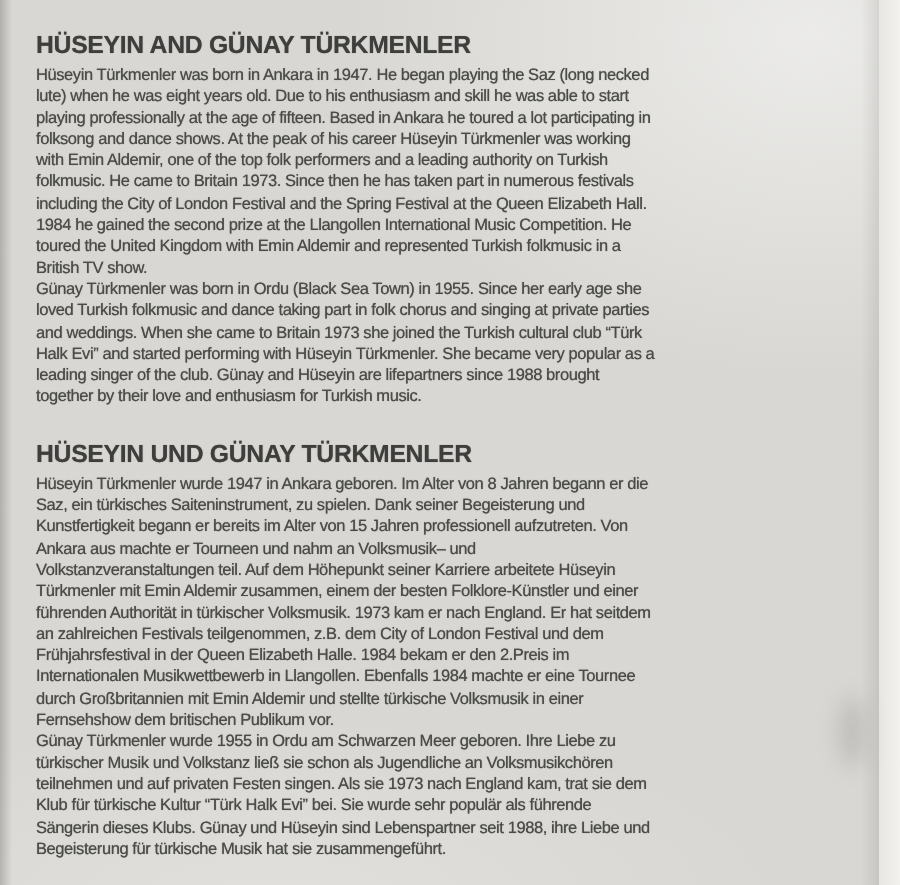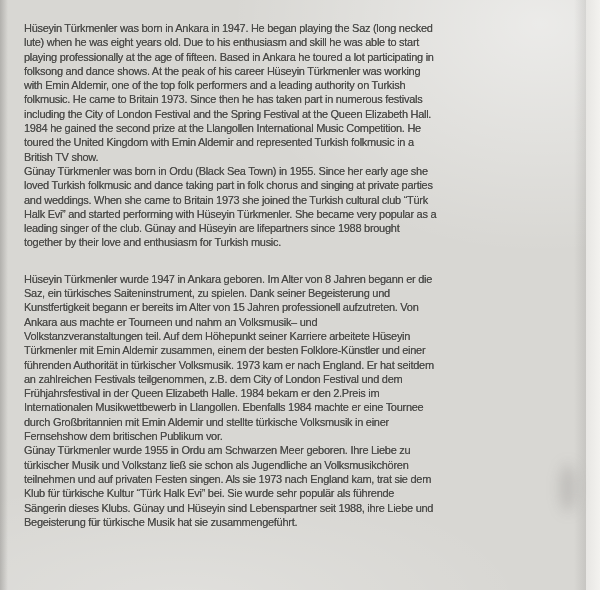--- a/index.html
+++ b/index.html
@@ -89,6 +89,7 @@
   <div class="content">
 
     <div class="section">
+      <h1 class="section-title">HÜSEYIN AND GÜNAY TÜRKMENLER</h1>
       <p class="bio-paragraph">Hüseyin Türkmenler was born in Ankara in 1947. He began playing the Saz (long necked
 lute) when he was eight years old. Due to his enthusiasm and skill he was able to start
 playing professionally at the age of fifteen. Based in Ankara he toured a lot participating in

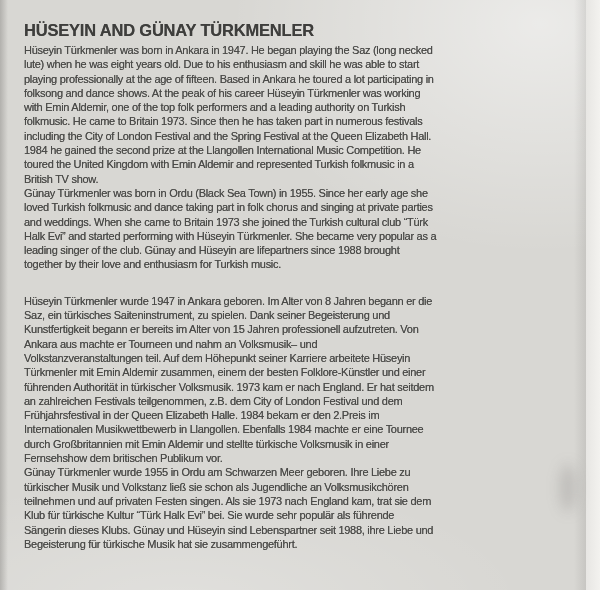--- a/index.html
+++ b/index.html
@@ -109,6 +109,7 @@
     </div>
 
     <div class="section">
+      <h1 class="section-title">HÜSEYIN UND GÜNAY TÜRKMENLER</h1>
       <p class="bio-paragraph">Hüseyin Türkmenler wurde 1947 in Ankara geboren. Im Alter von 8 Jahren begann er die
 Saz, ein türkisches Saiteninstrument, zu spielen. Dank seiner Begeisterung und
 Kunstfertigkeit begann er bereits im Alter von 15 Jahren professionell aufzutreten. Von

